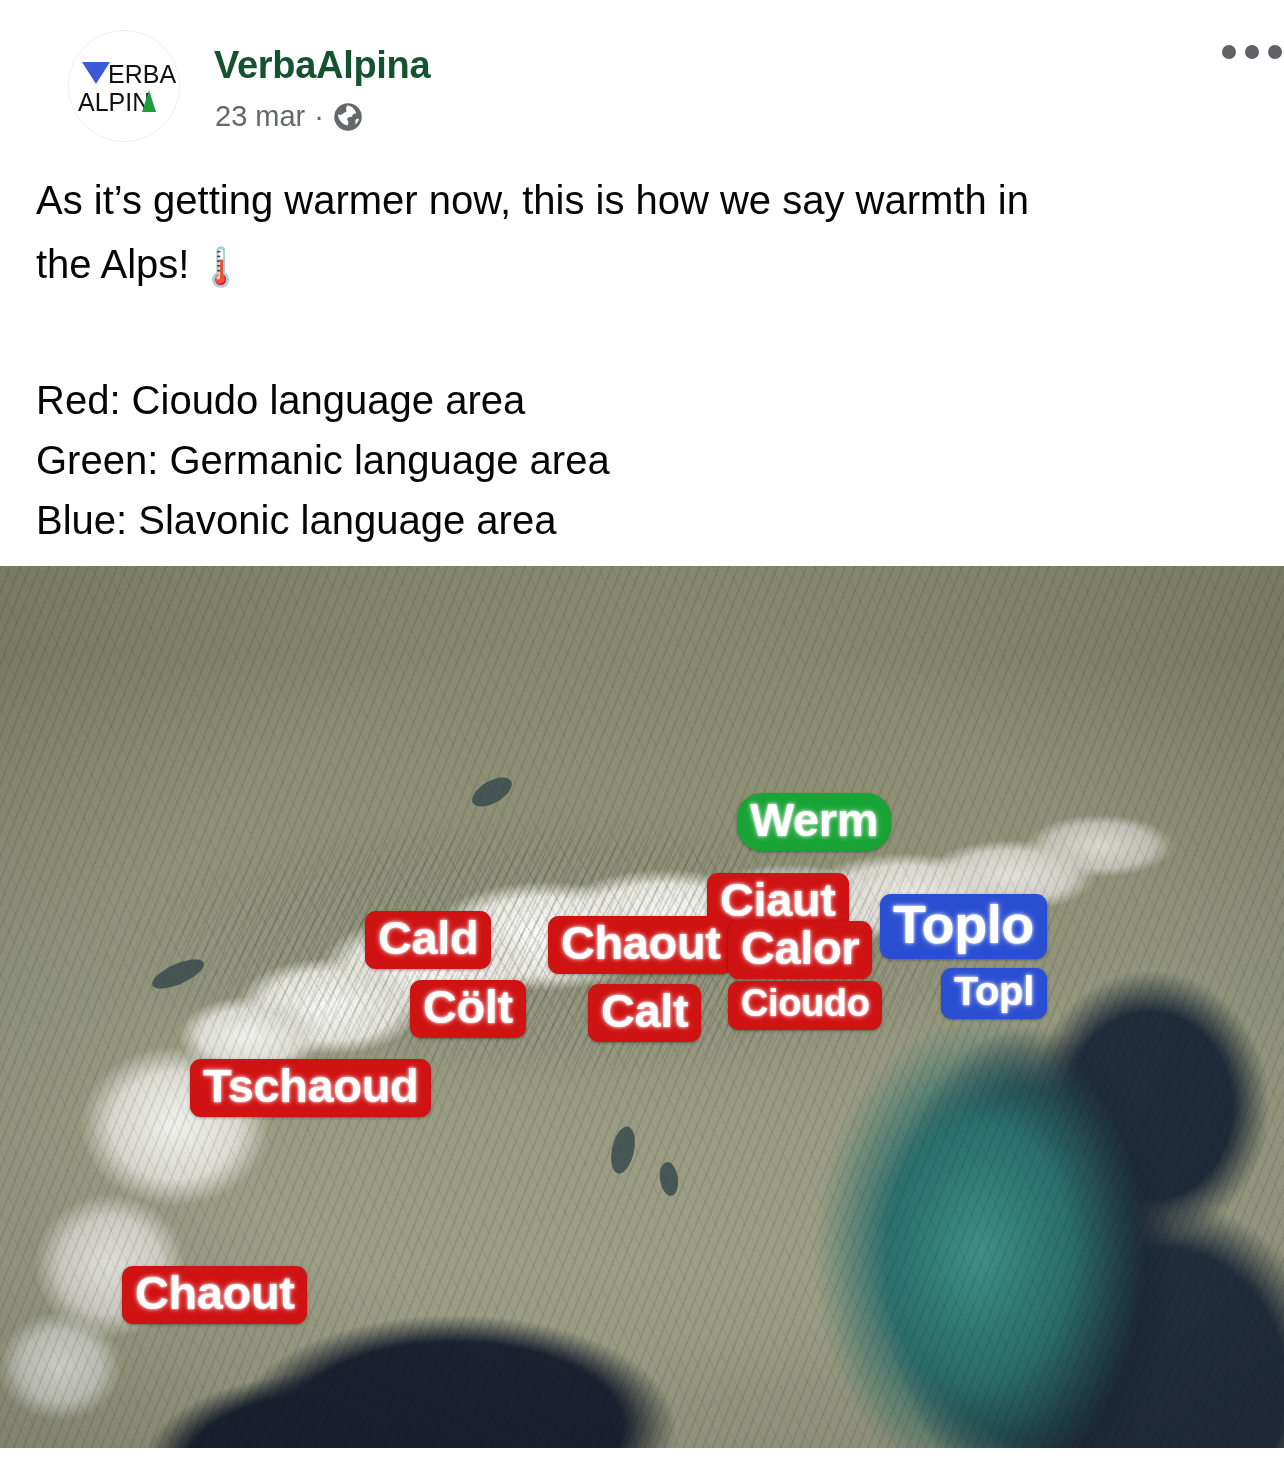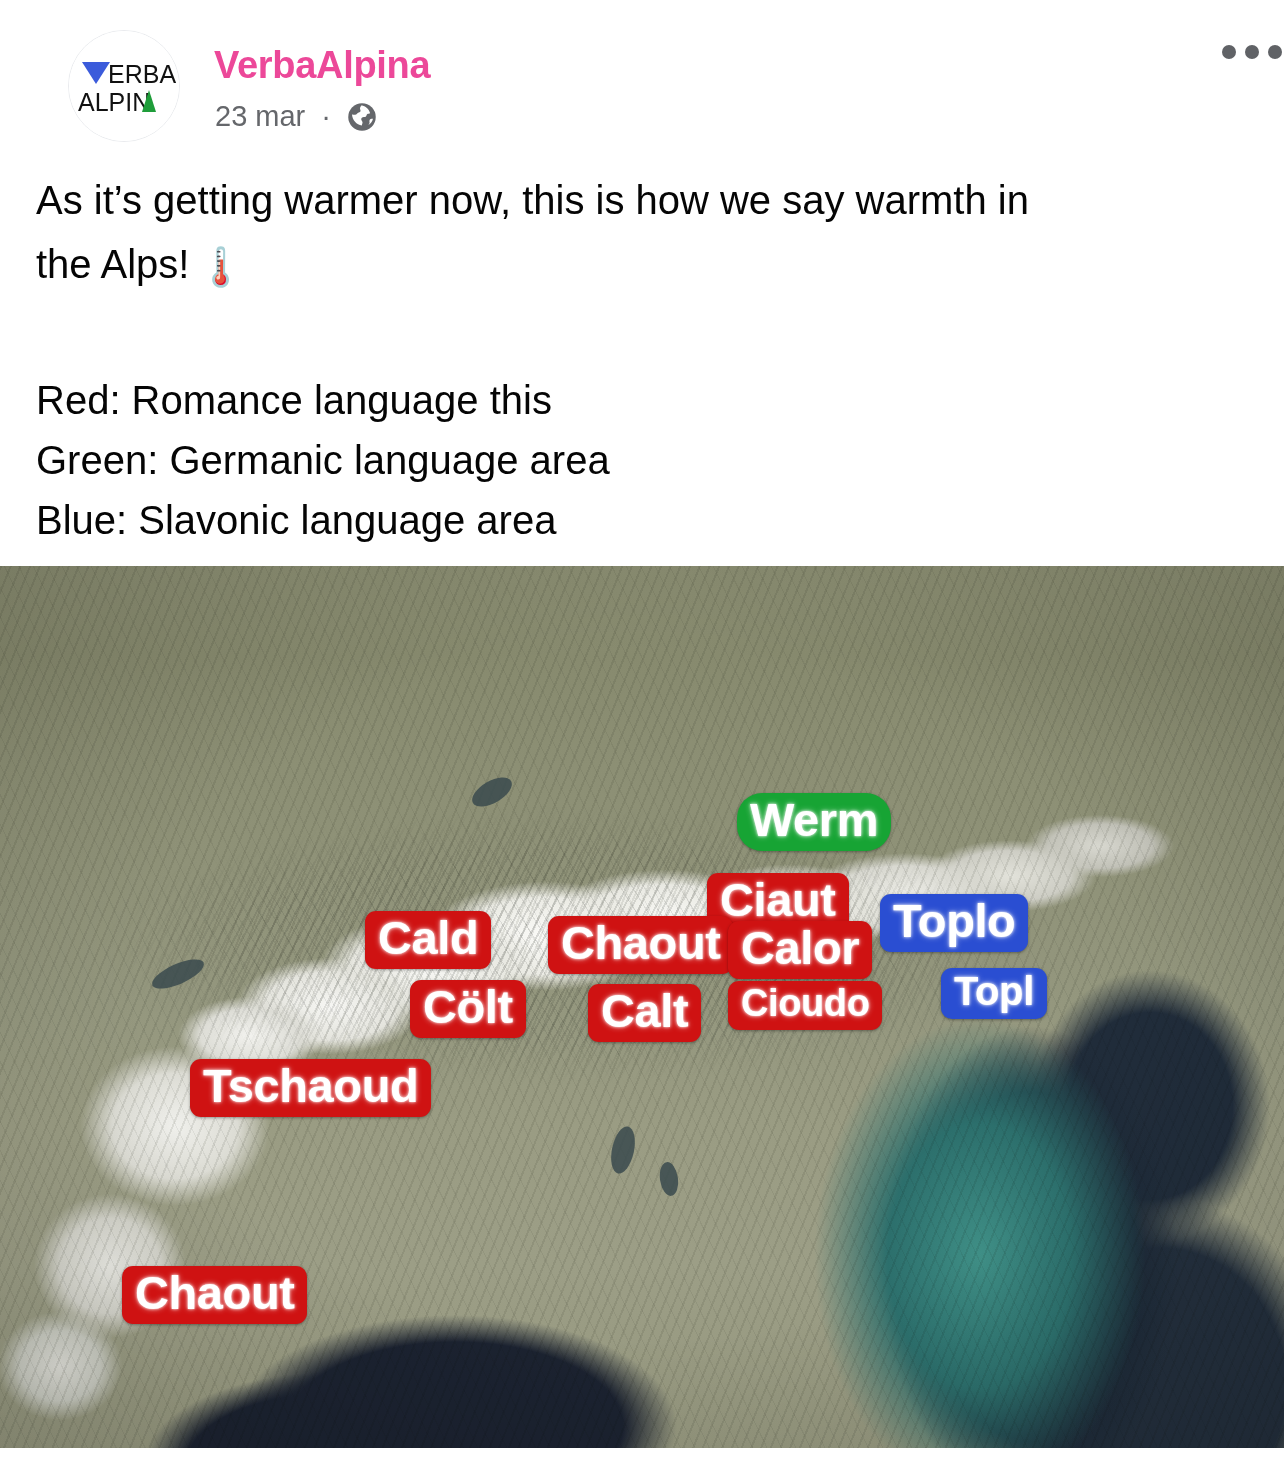--- a/index.html
+++ b/index.html
@@ -42,7 +42,7 @@
     left: 178px; top: 44px;
     font-size: 38px;
     font-weight: bold;
-    color: #ec4899;
+    color: #14532d;
     letter-spacing: -0.3px;
     white-space: nowrap;
   }

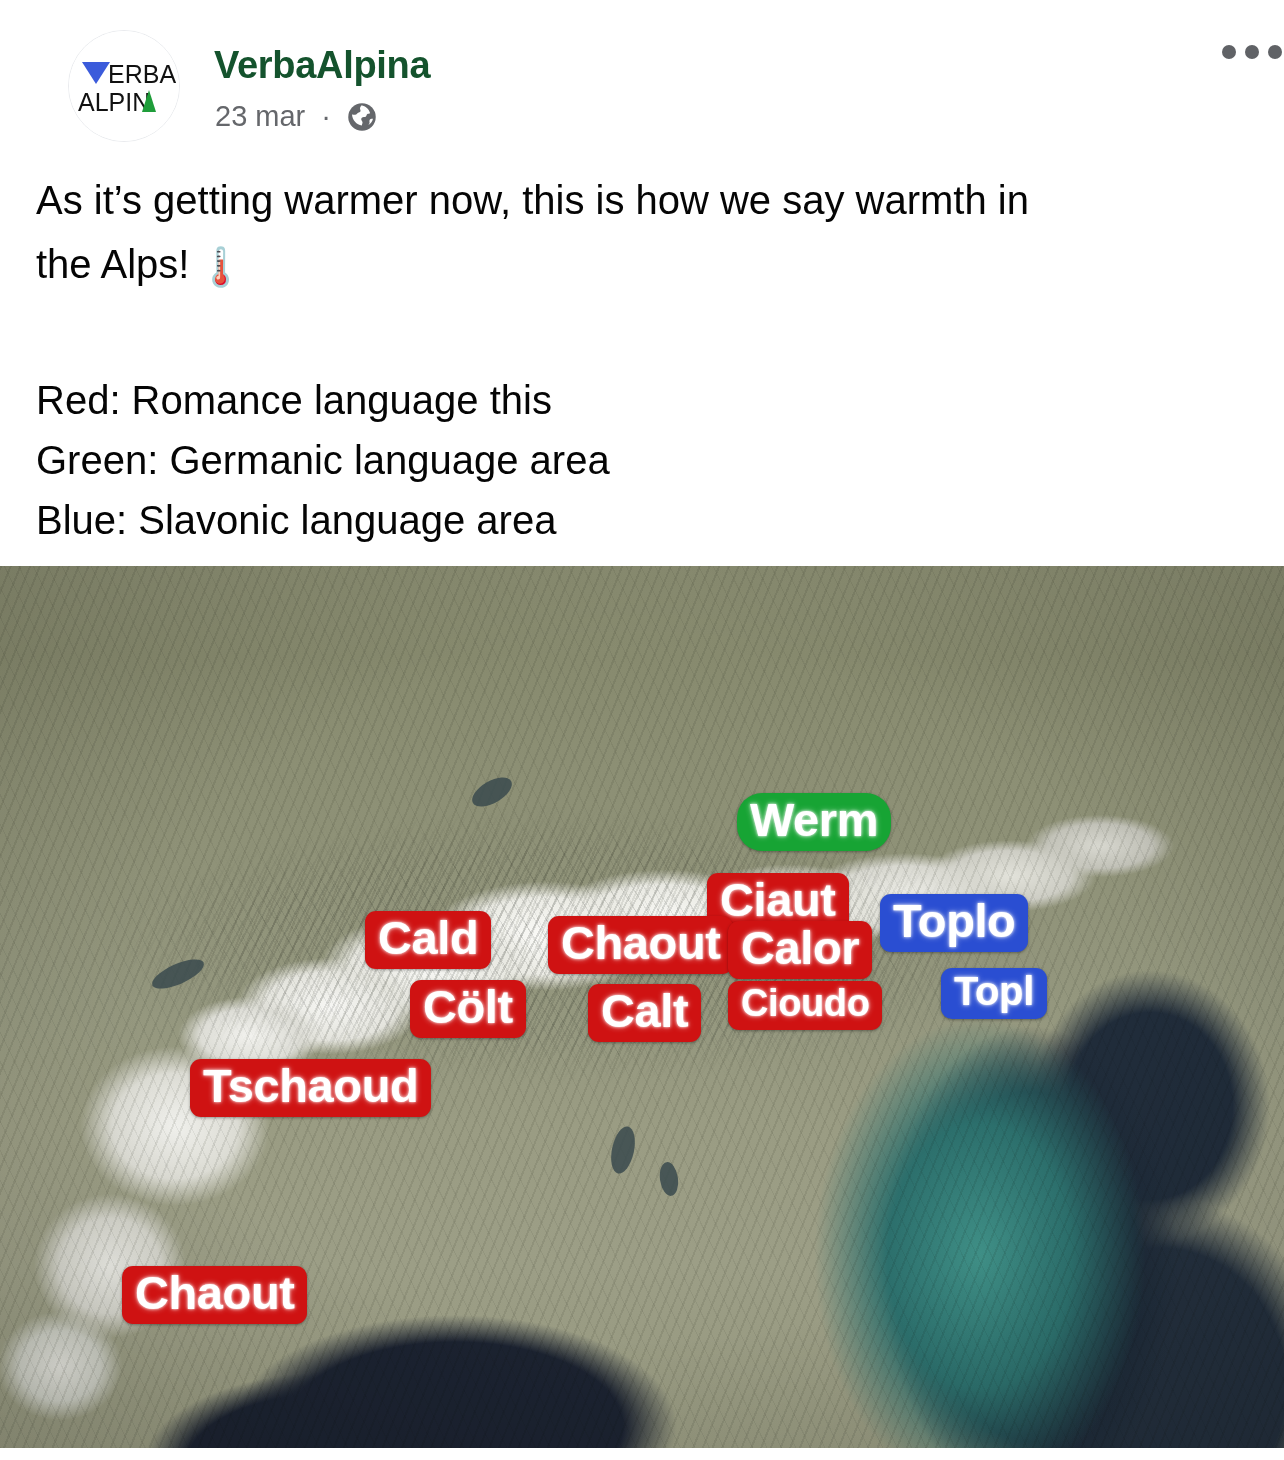--- a/index.html
+++ b/index.html
@@ -51,7 +51,7 @@
     left: 179px; top: 100px;
     display: flex;
     align-items: center;
-    gap: 16px;
+    gap: 9px;
     white-space: nowrap;
   }
   .meta-date {

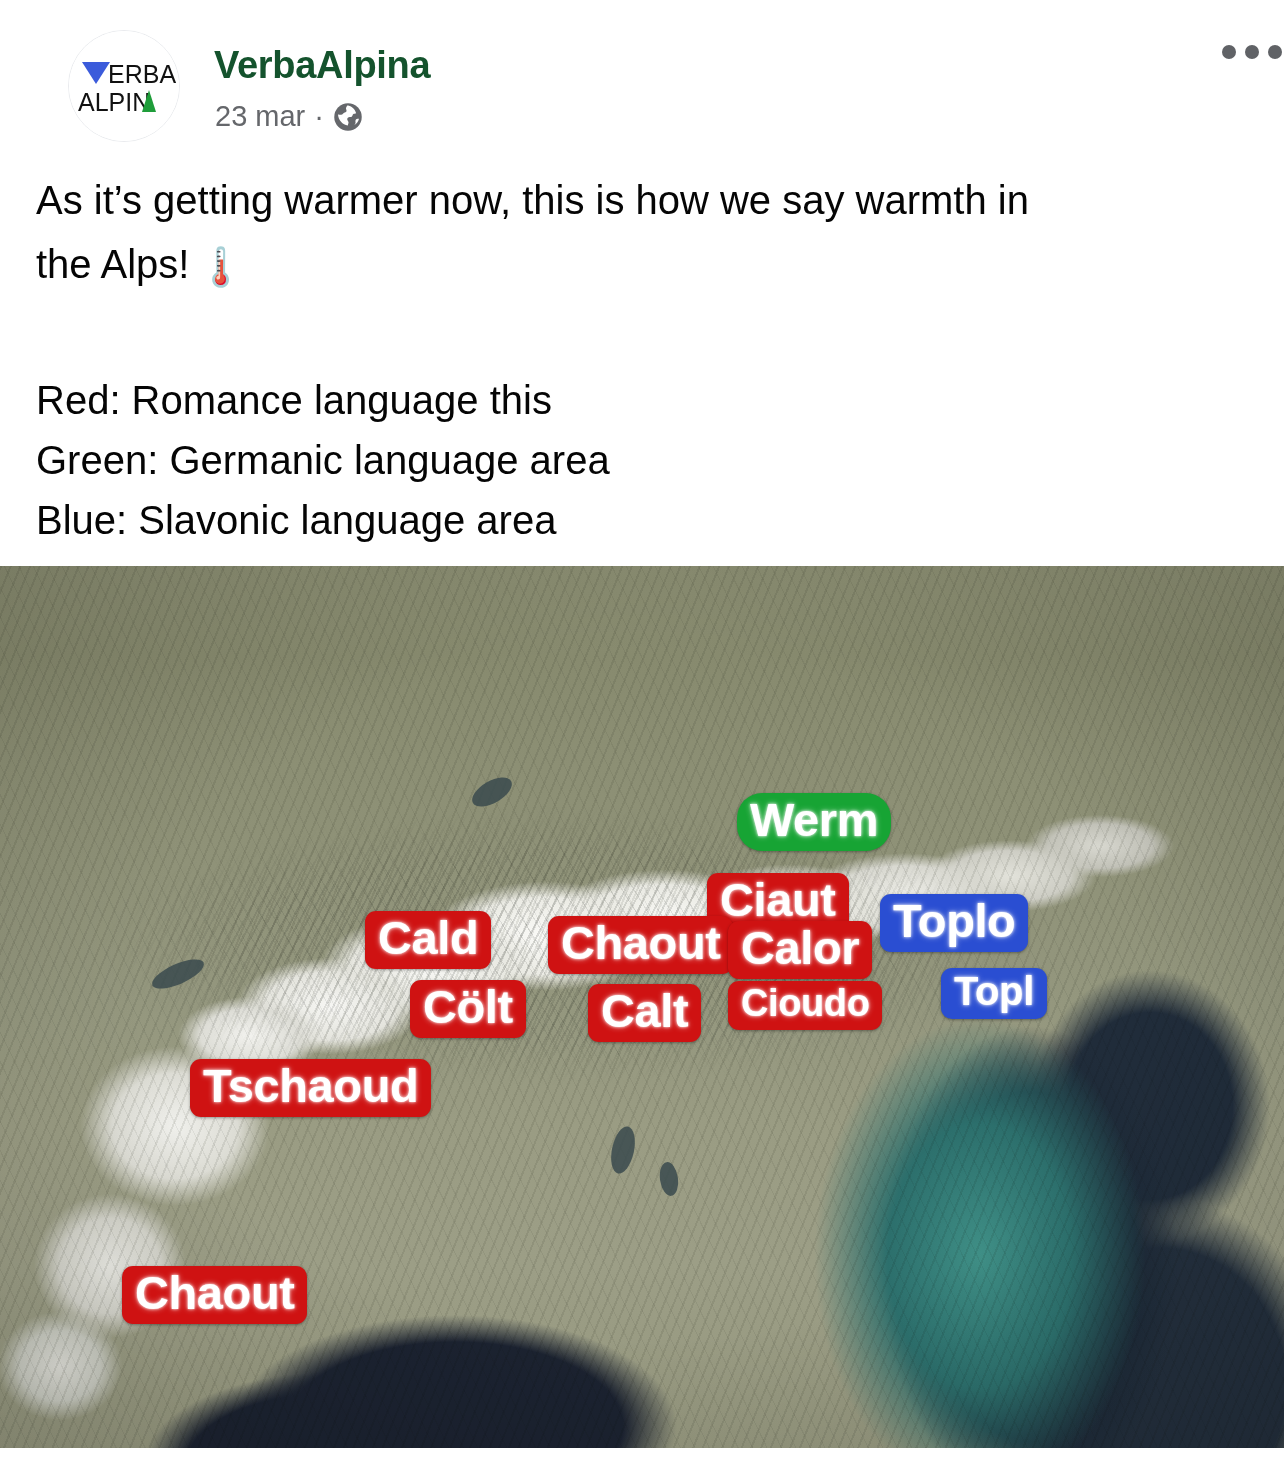--- a/index.html
+++ b/index.html
@@ -249,7 +249,7 @@
   </div>
 
   <div class="legend">
-    <div>Red: Romance language this</div>
+    <div>Red: Cioudo language area</div>
     <div>Green: Germanic language area</div>
     <div>Blue: Slavonic language area</div>
   </div>

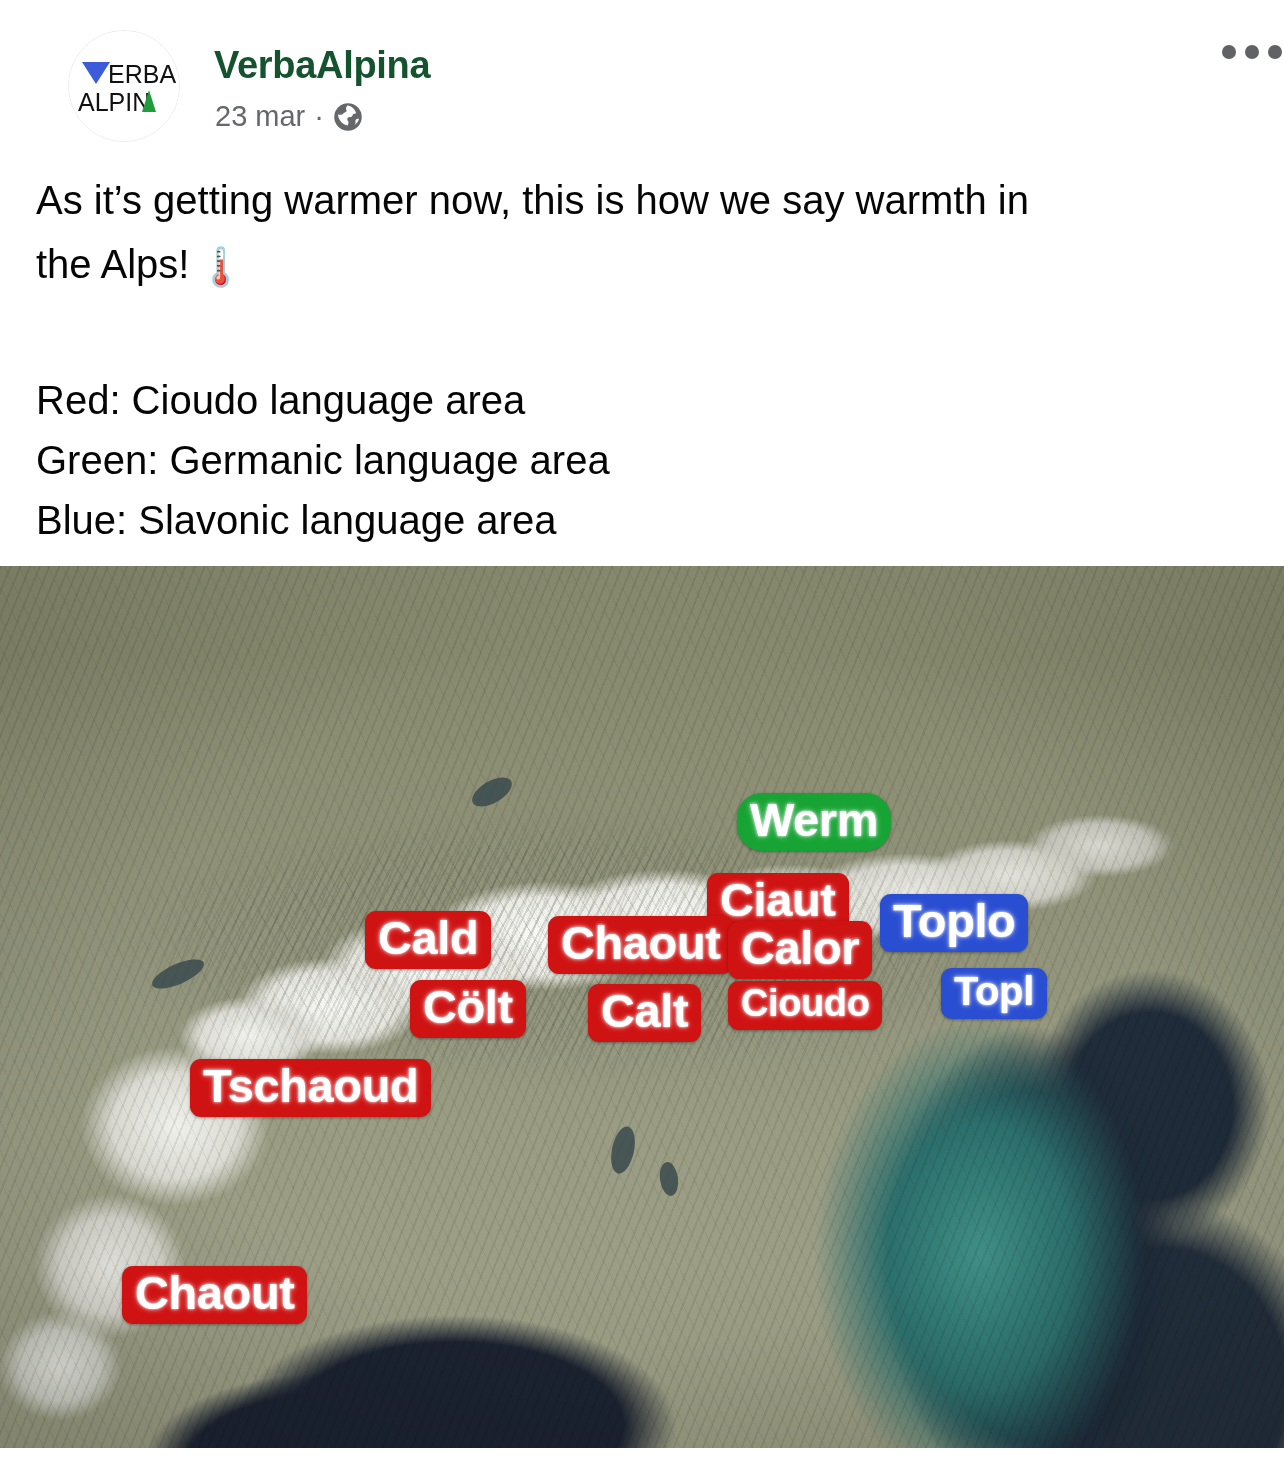--- a/index.html
+++ b/index.html
@@ -266,7 +266,7 @@
     <div id="map-labels">
         <div class="map-label germanic" style="left: 737px; top: 227px; font-size: 47px;">Werm</div>
         <div class="map-label romance" style="left: 707px; top: 307px; font-size: 47px;">Ciaut</div>
-        <div class="map-label slavonic" style="left: 880px; top: 328px; font-size: 47px;">Toplo</div>
+        <div class="map-label slavonic" style="left: 880px; top: 328px; font-size: 54px;">Toplo</div>
         <div class="map-label romance" style="left: 365px; top: 345px; font-size: 47px;">Cald</div>
         <div class="map-label romance" style="left: 548px; top: 350px; font-size: 47px;">Chaout</div>
         <div class="map-label romance" style="left: 728px; top: 355px; font-size: 47px;">Calor</div>

